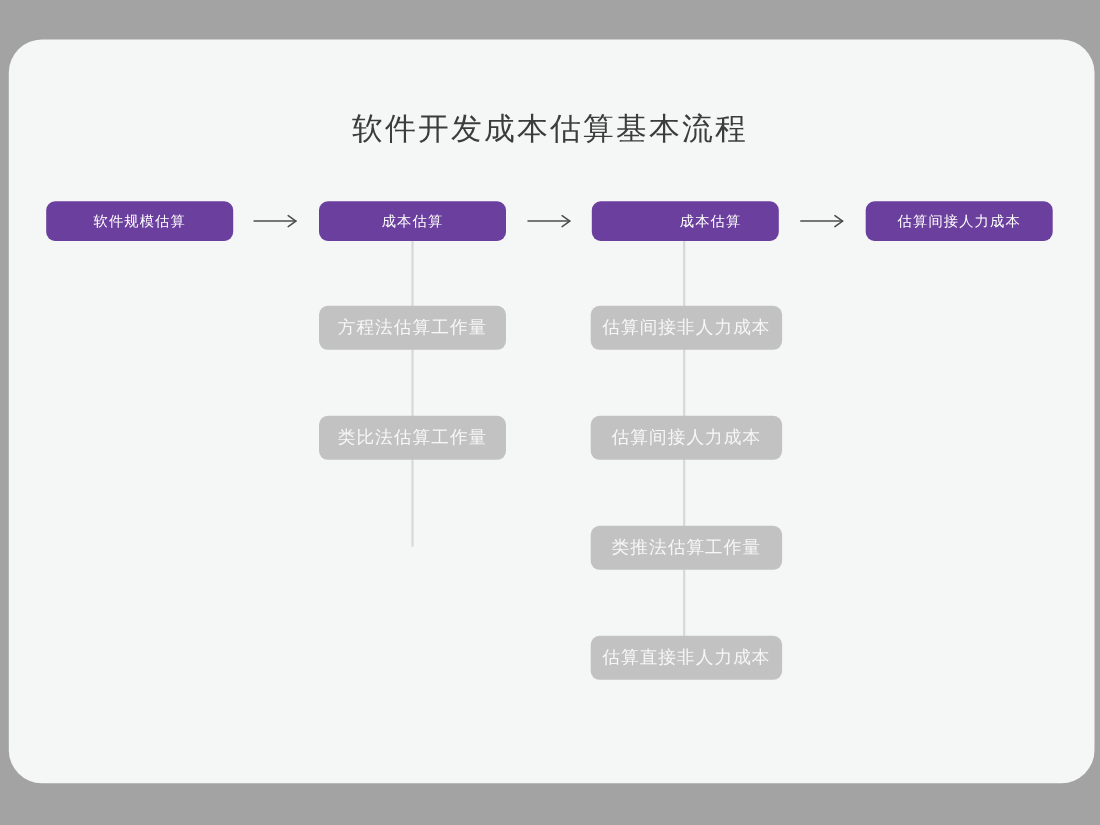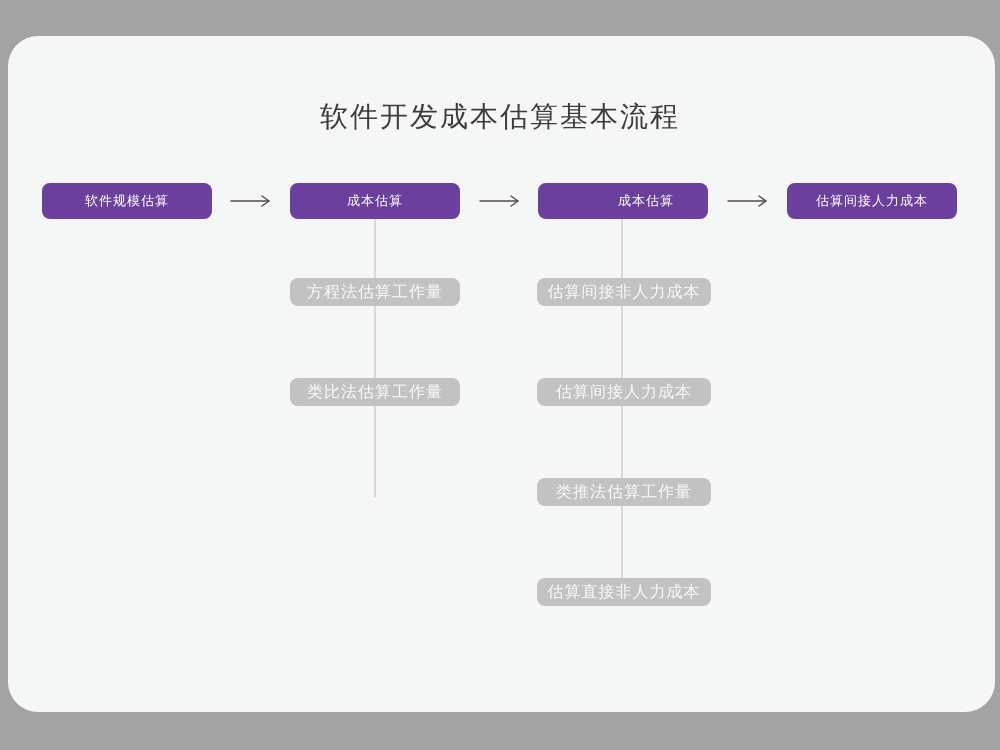--- a/index.html
+++ b/index.html
@@ -77,7 +77,7 @@
   .vline-cost{left:621px;top:219px;height:378px;}
   .sub-box{
     position:absolute;
-    height:28px;
+    height:40px;
     background:var(--sub-box-gray);
     border-radius:8px;
     color:#f7f7f7;

